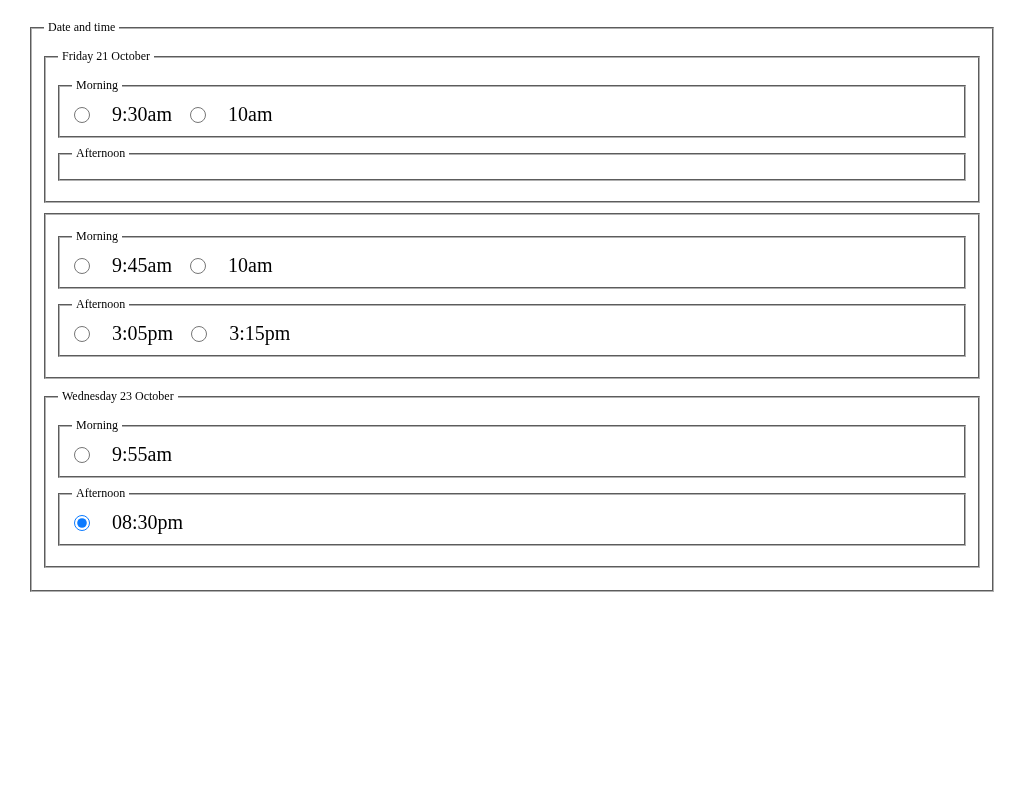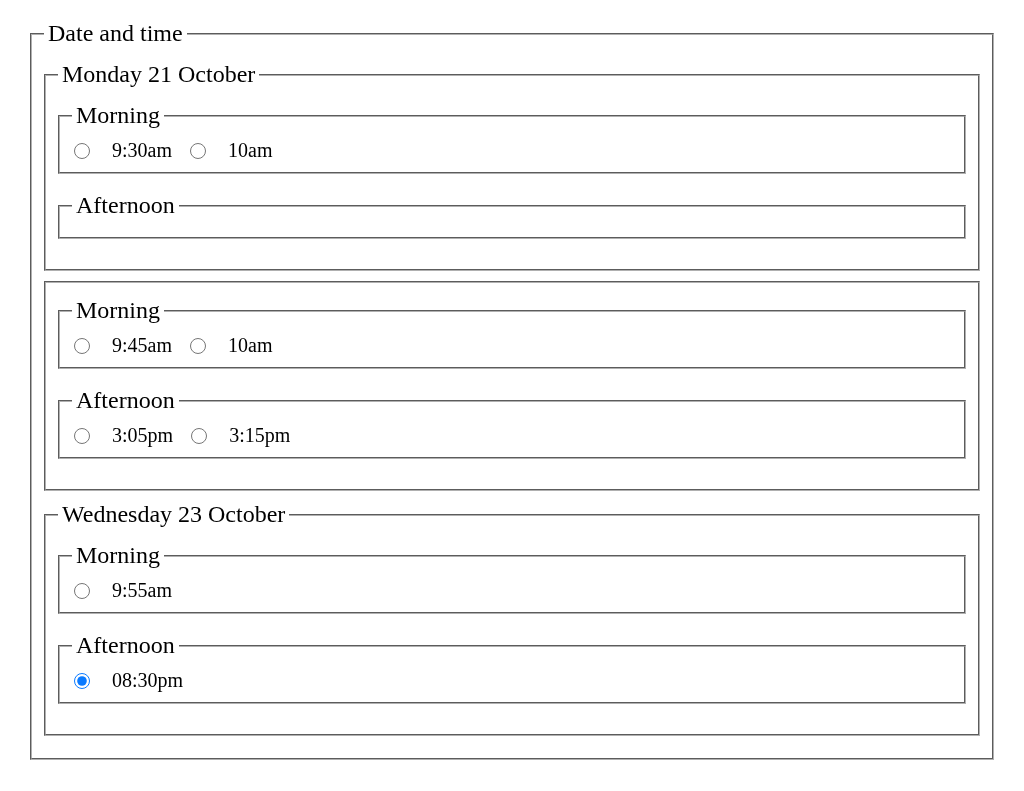--- a/index.html
+++ b/index.html
@@ -31,7 +31,7 @@
     }
     legend {
       padding: 0 4px;
-      font-size: 24px;
+      font-size: 12px;
     }
     .slots {
       display: flex;

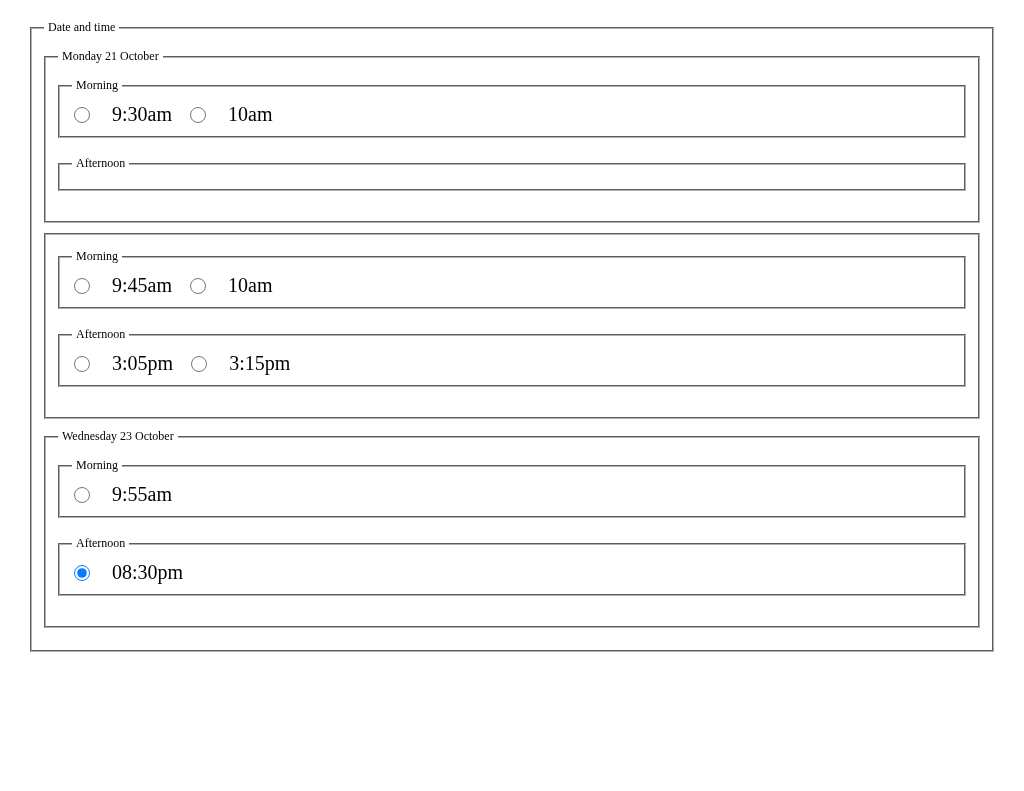--- a/index.html
+++ b/index.html
@@ -60,7 +60,7 @@
   <legend>Date and time</legend>
 
   <fieldset class="day">
-    <legend>Monday 21 October</legend>
+    <legend>Friday 21 October</legend>
 
     <fieldset class="period">
       <legend>Morning</legend>

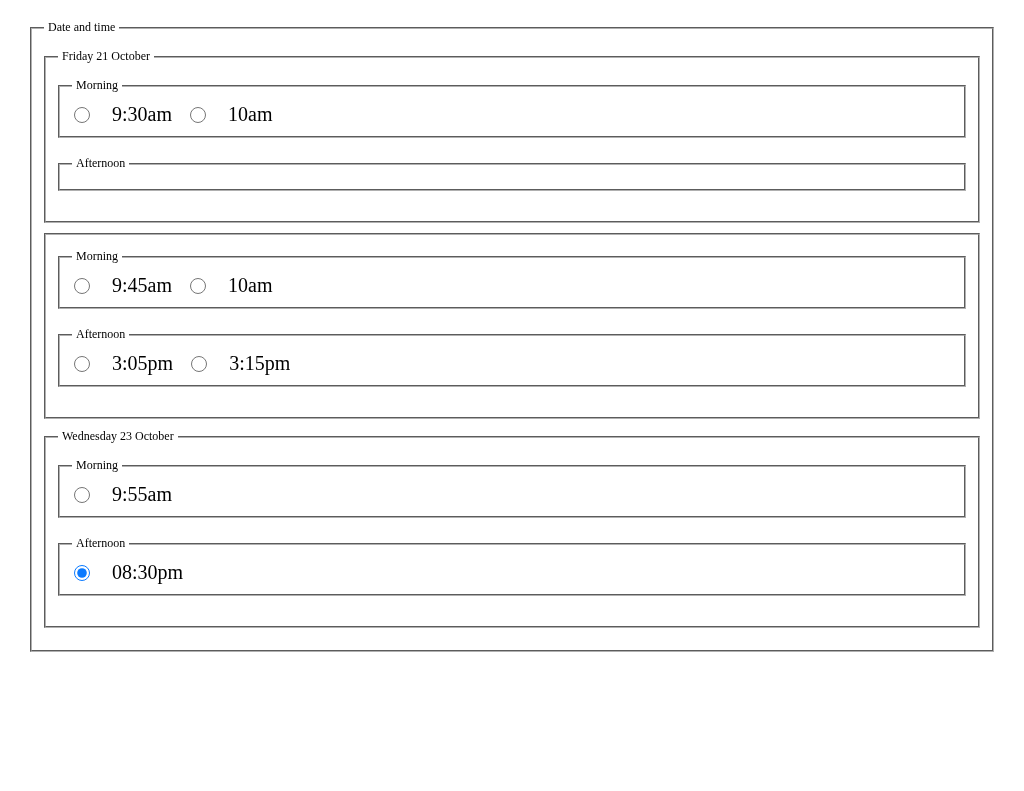--- a/index.html
+++ b/index.html
@@ -26,7 +26,7 @@
     }
     fieldset.period {
       margin-top: 6px;
-      margin-bottom: 18px;
+      margin-bottom: 8px;
       padding: 8px 12px 10px 12px;
     }
     legend {

